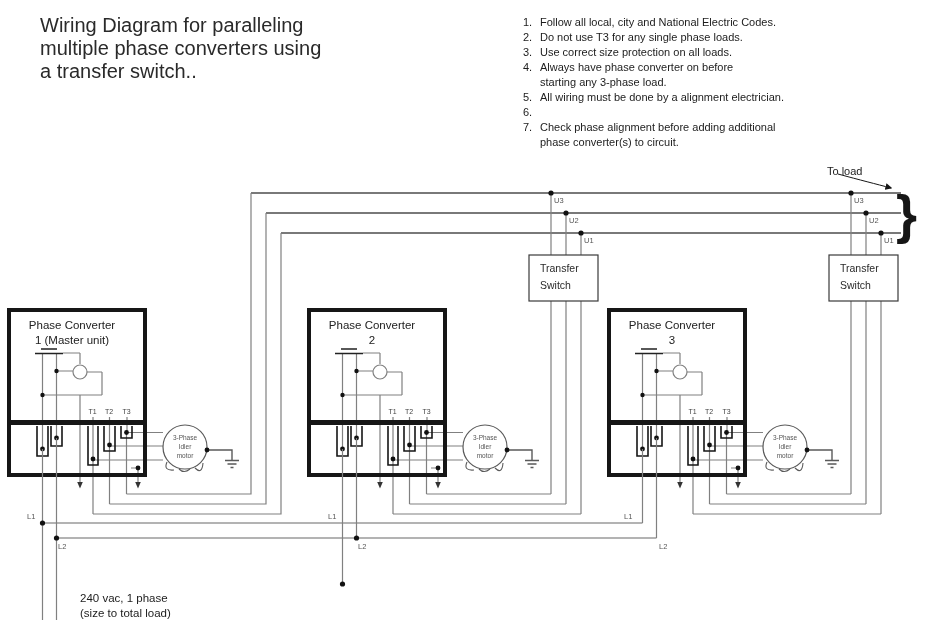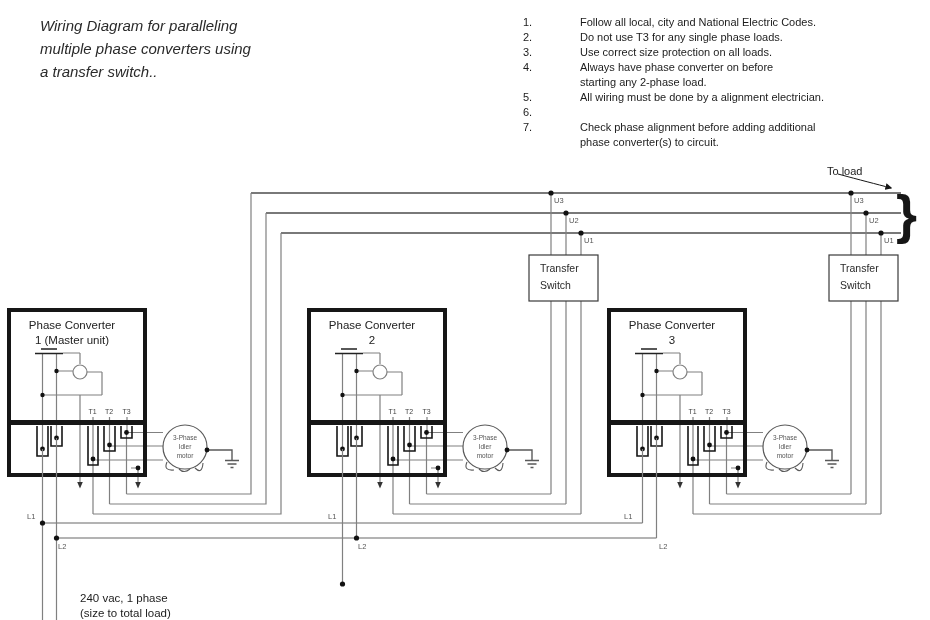--- a/index.html
+++ b/index.html
@@ -7,7 +7,7 @@
   #stage{position:relative;width:930px;height:620px;background:#fff;}
   #wiring-svg{position:absolute;left:0;top:0;}
   .txt{position:absolute;color:#1c1c1c;}
-  .title{left:40px;top:14px;font-size:15px;line-height:23px;color:#2a2a2a;white-space:pre-line;font-style:italic;}
+  .title{left:40px;top:14px;font-size:20px;line-height:23px;color:#2a2a2a;white-space:pre-line;}
   .notes{left:523px;top:15px;width:400px;font-size:11px;line-height:15px;}
   .note-item{display:flex;}
   .note-num{width:17px;flex:0 0 17px;}

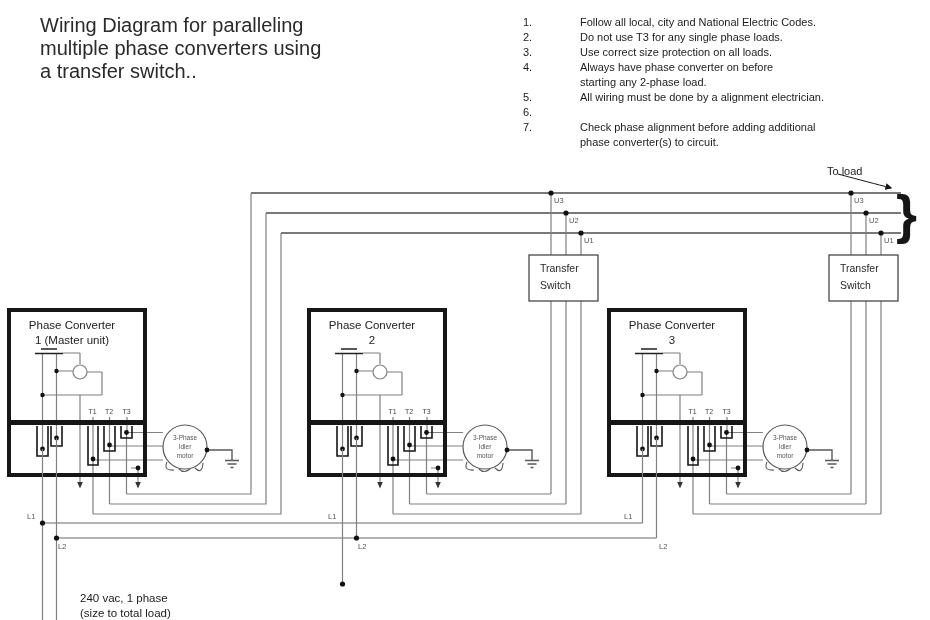--- a/index.html
+++ b/index.html
@@ -11,7 +11,7 @@
   .notes{left:523px;top:15px;width:400px;font-size:11px;line-height:15px;}
   .note-item{display:flex;}
   .note-num{width:17px;flex:0 0 17px;}
-  .note-text{white-space:pre-line;margin-left:40px;}
+  .note-text{white-space:pre-line;}
   .toload{left:827px;top:165px;font-size:11px;}
   .source{left:64px;top:591px;font-size:11.5px;line-height:15px;margin-left:16px;}
   

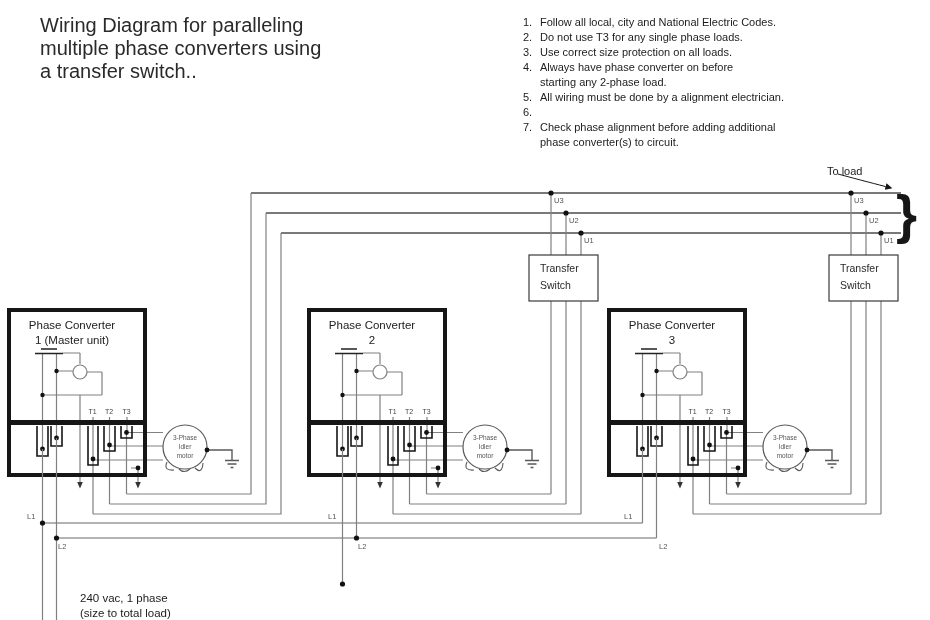--- a/index.html
+++ b/index.html
@@ -218,7 +218,7 @@
     <div class="note-item">
       <span class="note-num">4.</span>
       <span class="note-text">Always have phase converter on before
-starting any 2-phase load.</span>
+starting any 3-phase load.</span>
     </div>
     <div class="note-item">
       <span class="note-num">5.</span>

